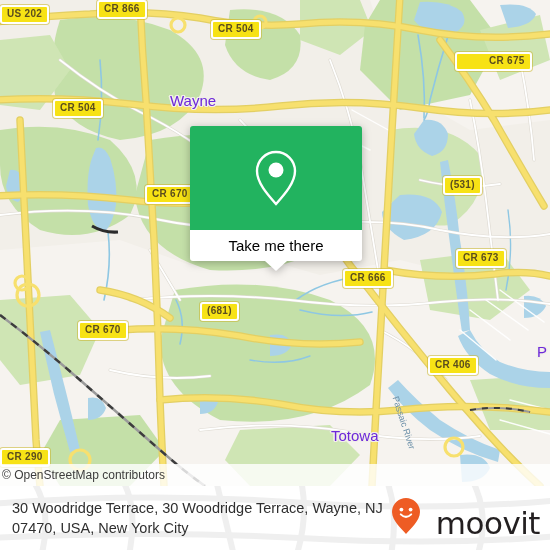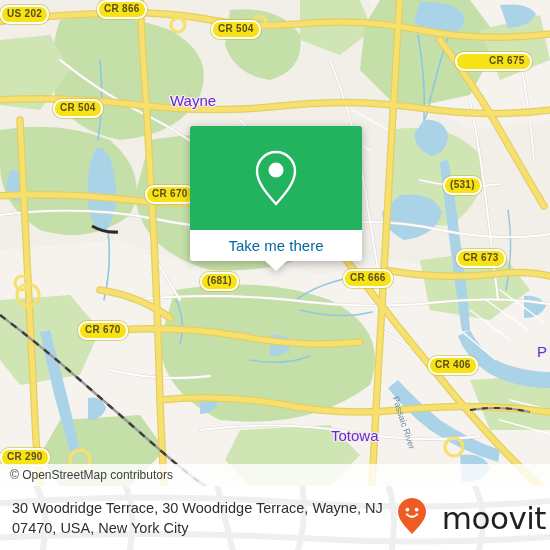--- a/index.html
+++ b/index.html
@@ -30,7 +30,7 @@
     position: absolute;
     background: #f7e215;
     border: 2px solid #ffffff;
-    border-radius: 9px;
+    border-radius: 3px;
     color: #5b4d1e;
     font-size: 10px;
     font-weight: bold;

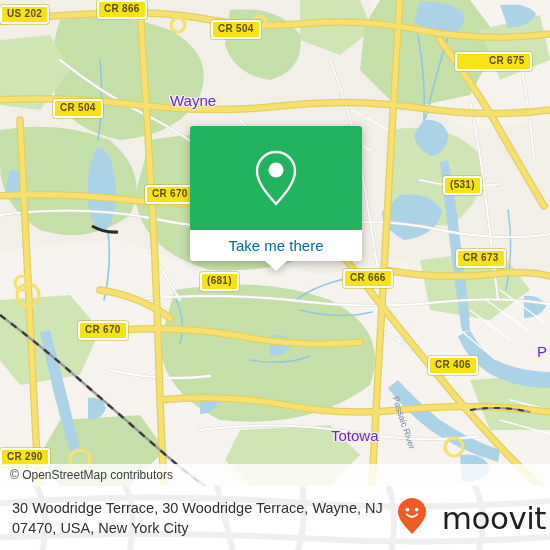--- a/index.html
+++ b/index.html
@@ -102,7 +102,7 @@
     position: relative;
   }
   #popup-foot-label {
-    color: #0369a1;
+    color: #000000;
     font-size: 15px;
     font-family: "Liberation Sans", sans-serif;
   }

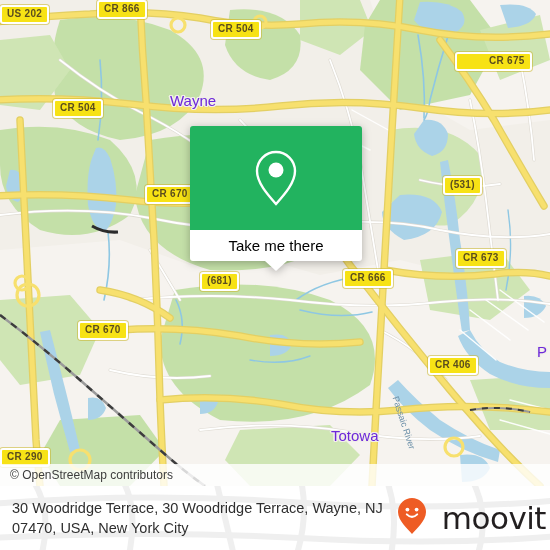--- a/index.html
+++ b/index.html
@@ -335,7 +335,7 @@
     <div class="shield" style="left:443px;top:176px;">(531)</div>
     <div class="shield" style="left:456px;top:249px;">CR 673</div>
     <div class="shield" style="left:343px;top:269px;">CR 666</div>
-    <div class="shield" style="left:200px;top:272px;text-align:right;">(681)</div>
+    <div class="shield" style="left:200px;top:302px;text-align:right;">(681)</div>
     <div class="shield" style="left:78px; top:321px;">CR 670</div>
     <div class="shield" style="left:428px;top:356px;">CR 406</div>
     <div class="shield" style="left:0px;  top:448px;">CR 290</div>

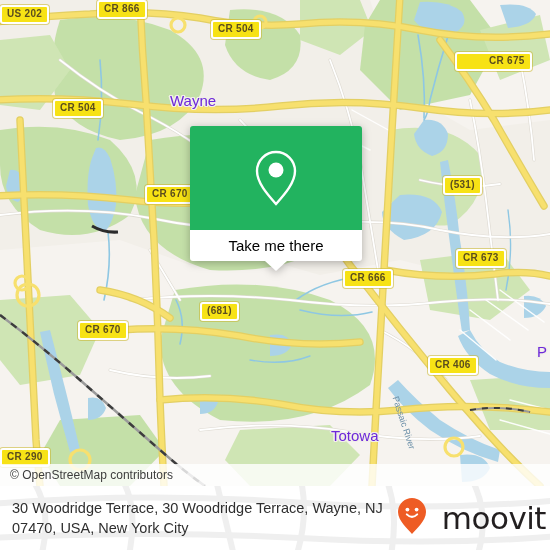--- a/index.html
+++ b/index.html
@@ -71,7 +71,7 @@
     color: #3d3d3d;
     font-size: 12px;
     line-height: 22px;
-    padding-left: 10px;
+    padding-left: 2px;
     box-sizing: border-box;
     white-space: nowrap;
     font-family: "Liberation Sans", sans-serif;

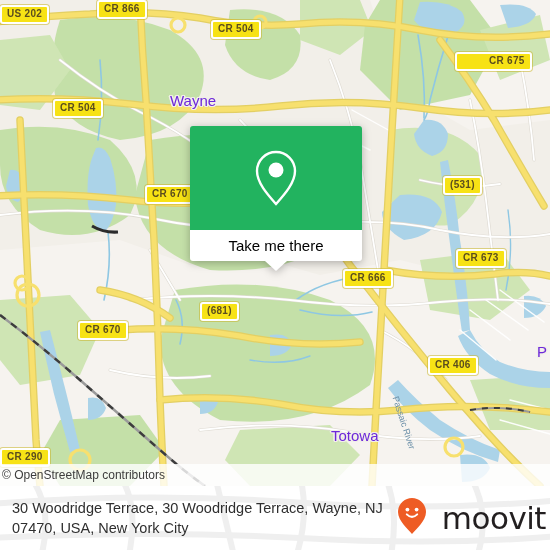--- a/index.html
+++ b/index.html
@@ -138,7 +138,7 @@
     align-items: center;
     justify-content: space-between;
     box-sizing: border-box;
-    padding: 0 2px 0 12px;
+    padding: 0 8px 0 12px;
   }
   #address {
     color: #2f2f2f;

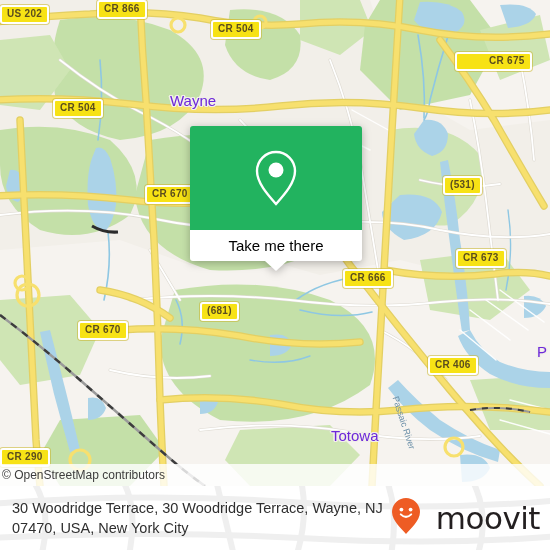--- a/index.html
+++ b/index.html
@@ -149,7 +149,7 @@
   }
   #brand {
     display: flex;
-    align-items: center;
+    align-items: flex-end;
     gap: 15px;
     padding-right: 2px;
   }

